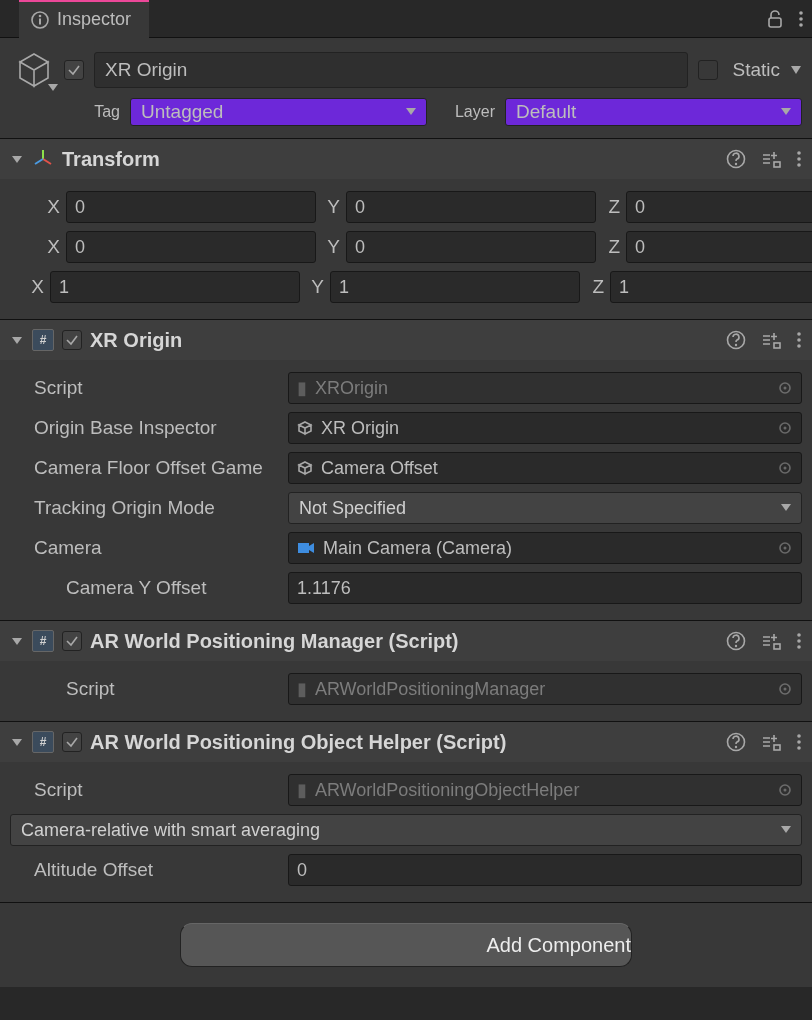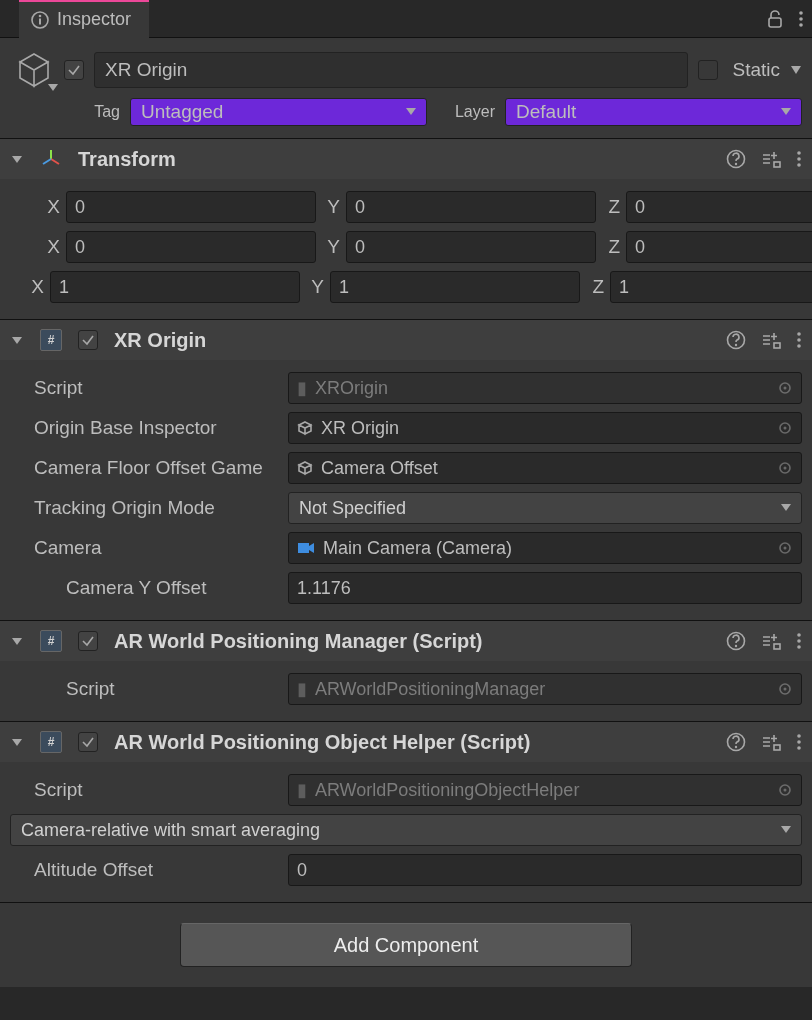--- a/index.html
+++ b/index.html
@@ -24,7 +24,7 @@
 .dd .caret { position:absolute; right:10px; }
 
 .comp { border-top:1px solid #111; }
-.comp-header { display:flex; align-items:center; height:40px; background:#3e3e3e; padding:0 10px; gap:16px;justify-content:flex-end; }
+.comp-header { display:flex; align-items:center; height:40px; background:#3e3e3e; padding:0 10px; gap:8px;justify-content:flex-end; }
 .foldout { width:14px; }
 .comp-title { color:#d6d6d6; font-size:20px; font-weight:bold; flex:1; }
 .comp-icons { display:flex; align-items:center; gap:14px; }

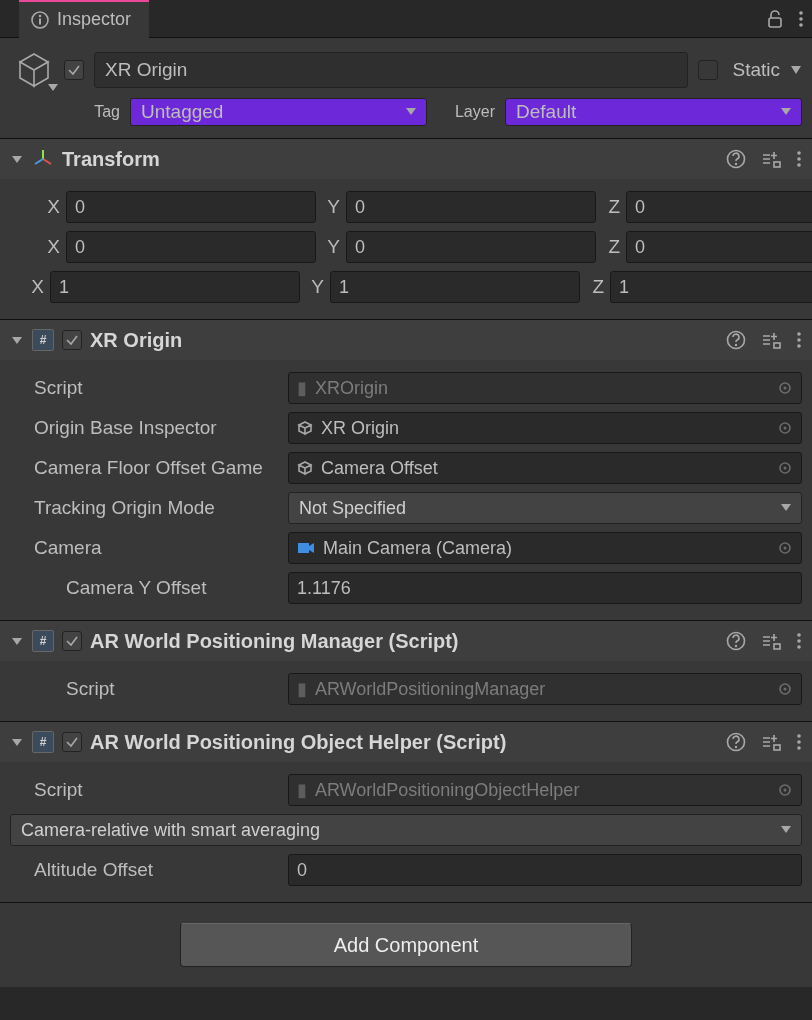--- a/index.html
+++ b/index.html
@@ -51,7 +51,7 @@
 .script-icon { width:22px; height:22px; background:#3b4b5c; border:1px solid #666; border-radius:2px; display:flex; align-items:center; justify-content:center; color:#d0d0d0; font-size:12px; font-weight:bold; }
 
 .add-comp-wrap { padding:20px 180px 20px 180px; background:#383838; }
-.add-comp { width:100%; height:44px; background:#565656; border:1px solid #222; border-radius:4px; color:#ededed; font-size:20px; display:flex; align-items:center; justify-content:center; border-top-color:#666; }
+.add-comp { width:100%; height:44px; background:#565656; border:1px solid #222; border-radius:12px; color:#ededed; font-size:20px; display:flex; align-items:center; justify-content:flex-end; border-top-color:#666; }
 
 svg { display:block; }
 .icon-stroke { stroke:#a8a8a8; stroke-width:1.6; fill:none; }

